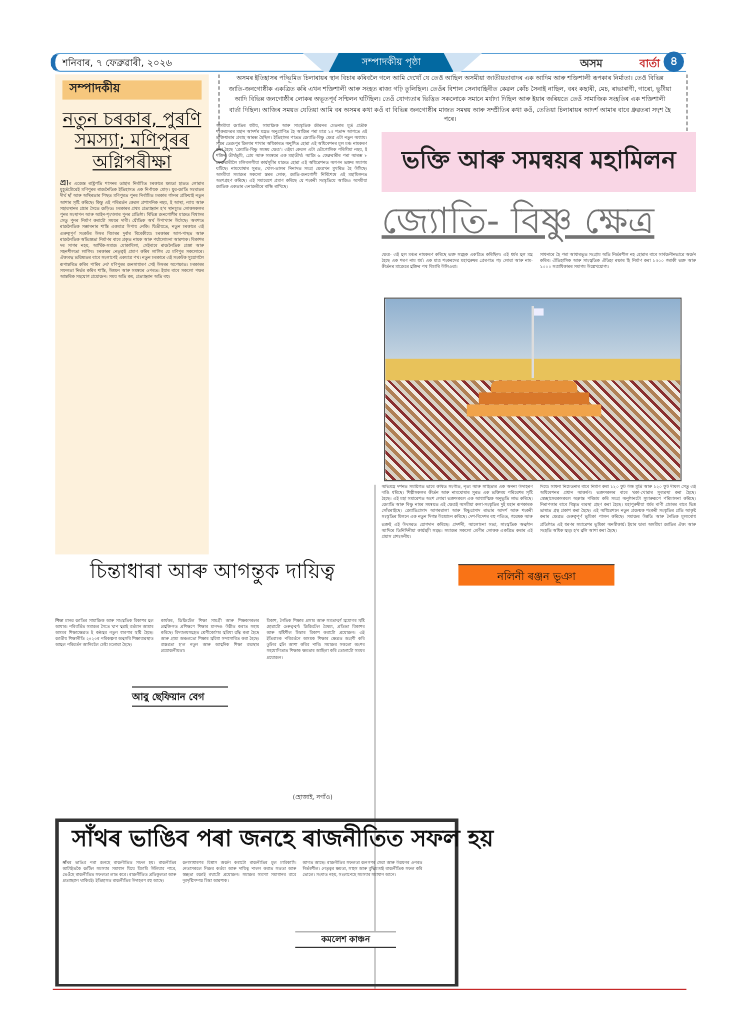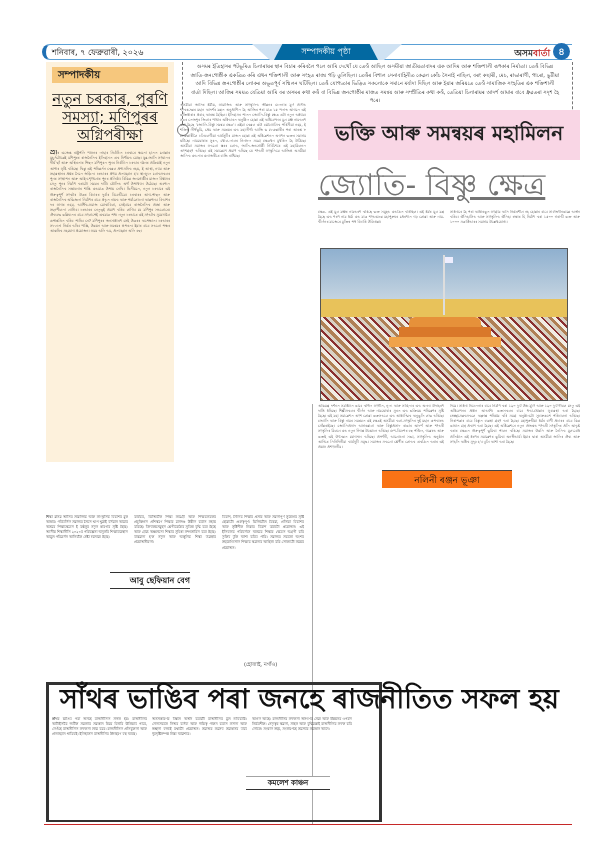--- a/index.html
+++ b/index.html
@@ -13,7 +13,7 @@
   .hdr-center { position: absolute; left: 232px; top: 0; width: 104px; height: 16px; background: #0369a1; color: #fff; font-size: 8px; text-align: center; line-height: 16px; clip-path: polygon(8% 0, 92% 0, 100% 100%, 0 100%); }
   .hdr-center-bg { position: absolute; left: 210px; top: 0; width: 150px; height: 16px; background: #cfe2f3; clip-path: polygon(0 0,100% 0, 88% 100%, 12% 100%); }
   .hdr-brand { position: absolute; right: 22px; top: 2px; font-size: 9px; font-weight: bold; color: #333; }
-  .hdr-brand .accent { color: #c62828; }
+  .hdr-brand .accent { color: #c62828; padding-left: 31px; }
   .hdr-page { position: absolute; right: 2px; top: -1px; width: 17px; height: 17px; border-radius: 50%; background: #1f6fb3; color: #fff; font-size: 10px; font-weight: bold; text-align: center; line-height: 17px; }
 
   

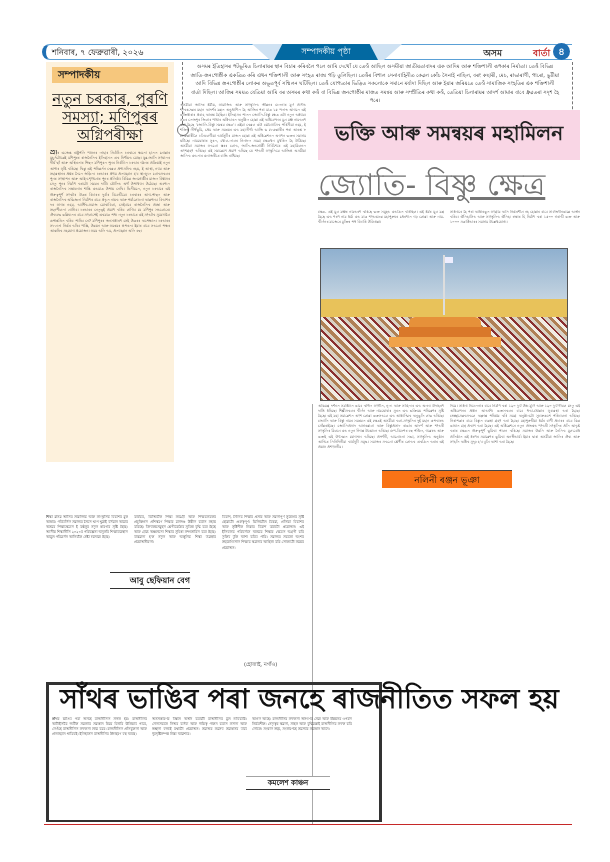--- a/index.html
+++ b/index.html
@@ -118,6 +118,7 @@
 <div class="byline-box">নলিনী ৰঞ্জন ভূঞা</div>
 
 <div class="edu-title">
+  <div>চিন্তাধাৰা আৰু আগন্তুক দায়িত্ব</div>
 </div>
 <div class="edu-col" style="left:46px"><b>শি</b><span>ক্ষা মানৱ জাতিৰ সামাজিক আৰু সাংস্কৃতিক বিকাশৰ মূল আধাৰ। পৰিবৰ্তিত সমাজৰ সৈতে খাপ খুৱাই বৰ্তমান আমাৰ অসমৰ শিক্ষাক্ষেত্ৰত ই কণ্ঠসুৰ নতুন ধাৰণাৰ সৃষ্টি হৈছে। জাতীয় শিক্ষানীতি ২০২০ৰ পৰিকল্পনা অনুসৰি শিক্ষাব্যৱস্থাত আমূল পৰিৱৰ্তন আনিবলৈ চেষ্টা চলোৱা হৈছে।</span></div>
 <div class="edu-col" style="left:134px">কাৰ্যকৰ, ডিজিটেল শিক্ষা সামগ্ৰী আৰু শিক্ষকসকলৰ প্ৰযুক্তিগত প্ৰশিক্ষণে শিক্ষাৰ মানদণ্ড উন্নীত কৰাত সহায় কৰিছে। বিদ্যালয়সমূহত শ্ৰেণীকোঠাৰ সুবিধা বৃদ্ধি কৰা হৈছে আৰু গ্ৰাম্য অঞ্চলতো শিক্ষাৰ সুবিধা সম্প্ৰসাৰিত কৰা হৈছে। বাস্তৱতা হ'ল নতুন আৰু আধুনিক শিক্ষা ব্যৱস্থাৰ প্ৰয়োজনীয়তা।</div>

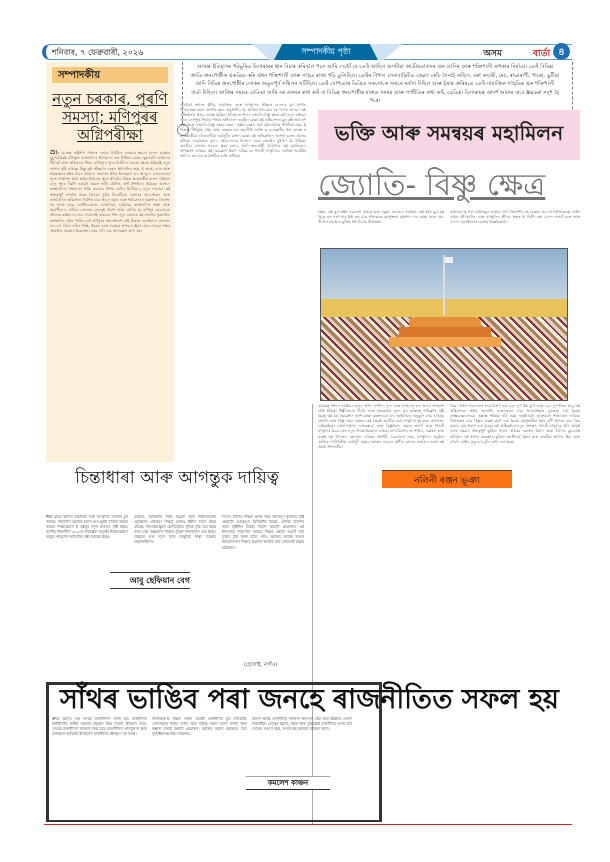--- a/index.html
+++ b/index.html
@@ -54,7 +54,7 @@
   
   .edu-title { position: absolute; left: 46px; top: 466px; width: 262px; text-align: center; font-size: 17px; line-height: 22px; color: #111; }
   .edu-col { position: absolute; top: 515px; width: 82px; height: 150px; overflow: hidden; font-size: 3.5px; line-height: 5.1px; text-align: justify; color: #333; }
-  .edu-byline { position: absolute; left: 110px; top: 572px; width: 80px; border-top: 1px solid #333; border-bottom: 1px solid #333; font-size: 8px; font-weight: bold; text-align: right; color: #111; background: #fff; padding: 1px 0; }
+  .edu-byline { position: absolute; left: 110px; top: 572px; width: 80px; border-top: 1px solid #333; border-bottom: 1px solid #333; font-size: 8px; font-weight: bold; text-align: left; color: #111; background: #fff; padding: 1px 0; }
   .edu-loc { position: absolute; left: 244px; top: 661px; font-size: 5px; color: #333; }
 
   

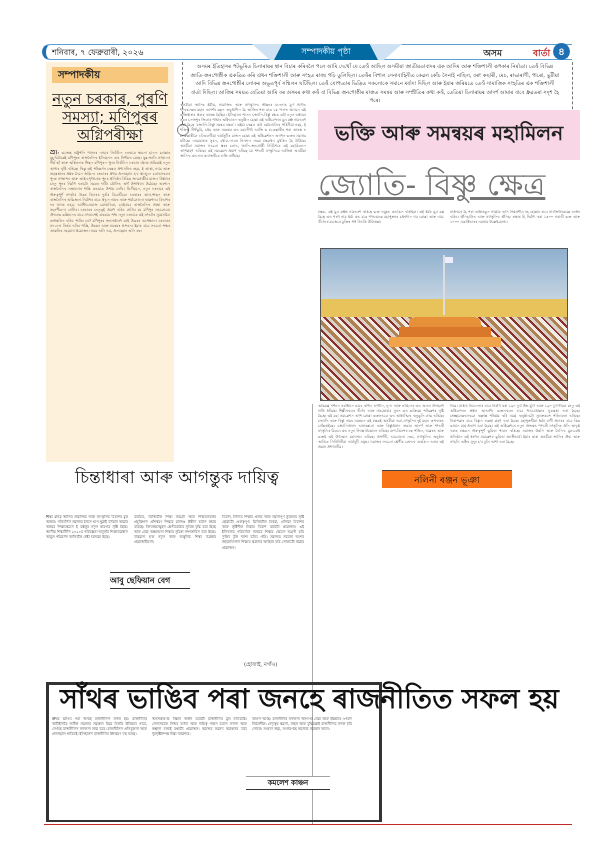--- a/index.html
+++ b/index.html
@@ -59,7 +59,7 @@
 
   
   .pol-frame { position: absolute; left: 46px; top: 682px; width: 336px; height: 140px; border: 3px solid #333; border-bottom-width: 2px; }
-  .pol-title { position: absolute; left: 60px; top: 686px; width: 320px; font-size: 27px; font-weight: bold; color: #111; line-height: 26px; white-space: nowrap; }
+  .pol-title { position: absolute; left: 60px; top: 686px; width: 320px; font-size: 19px; font-weight: bold; color: #111; line-height: 26px; white-space: nowrap; }
   .pol-col { position: absolute; top: 717px; width: 95px; height: 102px; overflow: hidden; font-size: 3.5px; line-height: 5.1px; text-align: justify; color: #333; }
   .pol-byline { position: absolute; left: 246px; top: 776px; width: 84px; border-top: 1px solid #a3a3a3; border-bottom: 1px solid #333; font-size: 7px; font-weight: bold; text-align: center; color: #111; background: #fff; }
 

